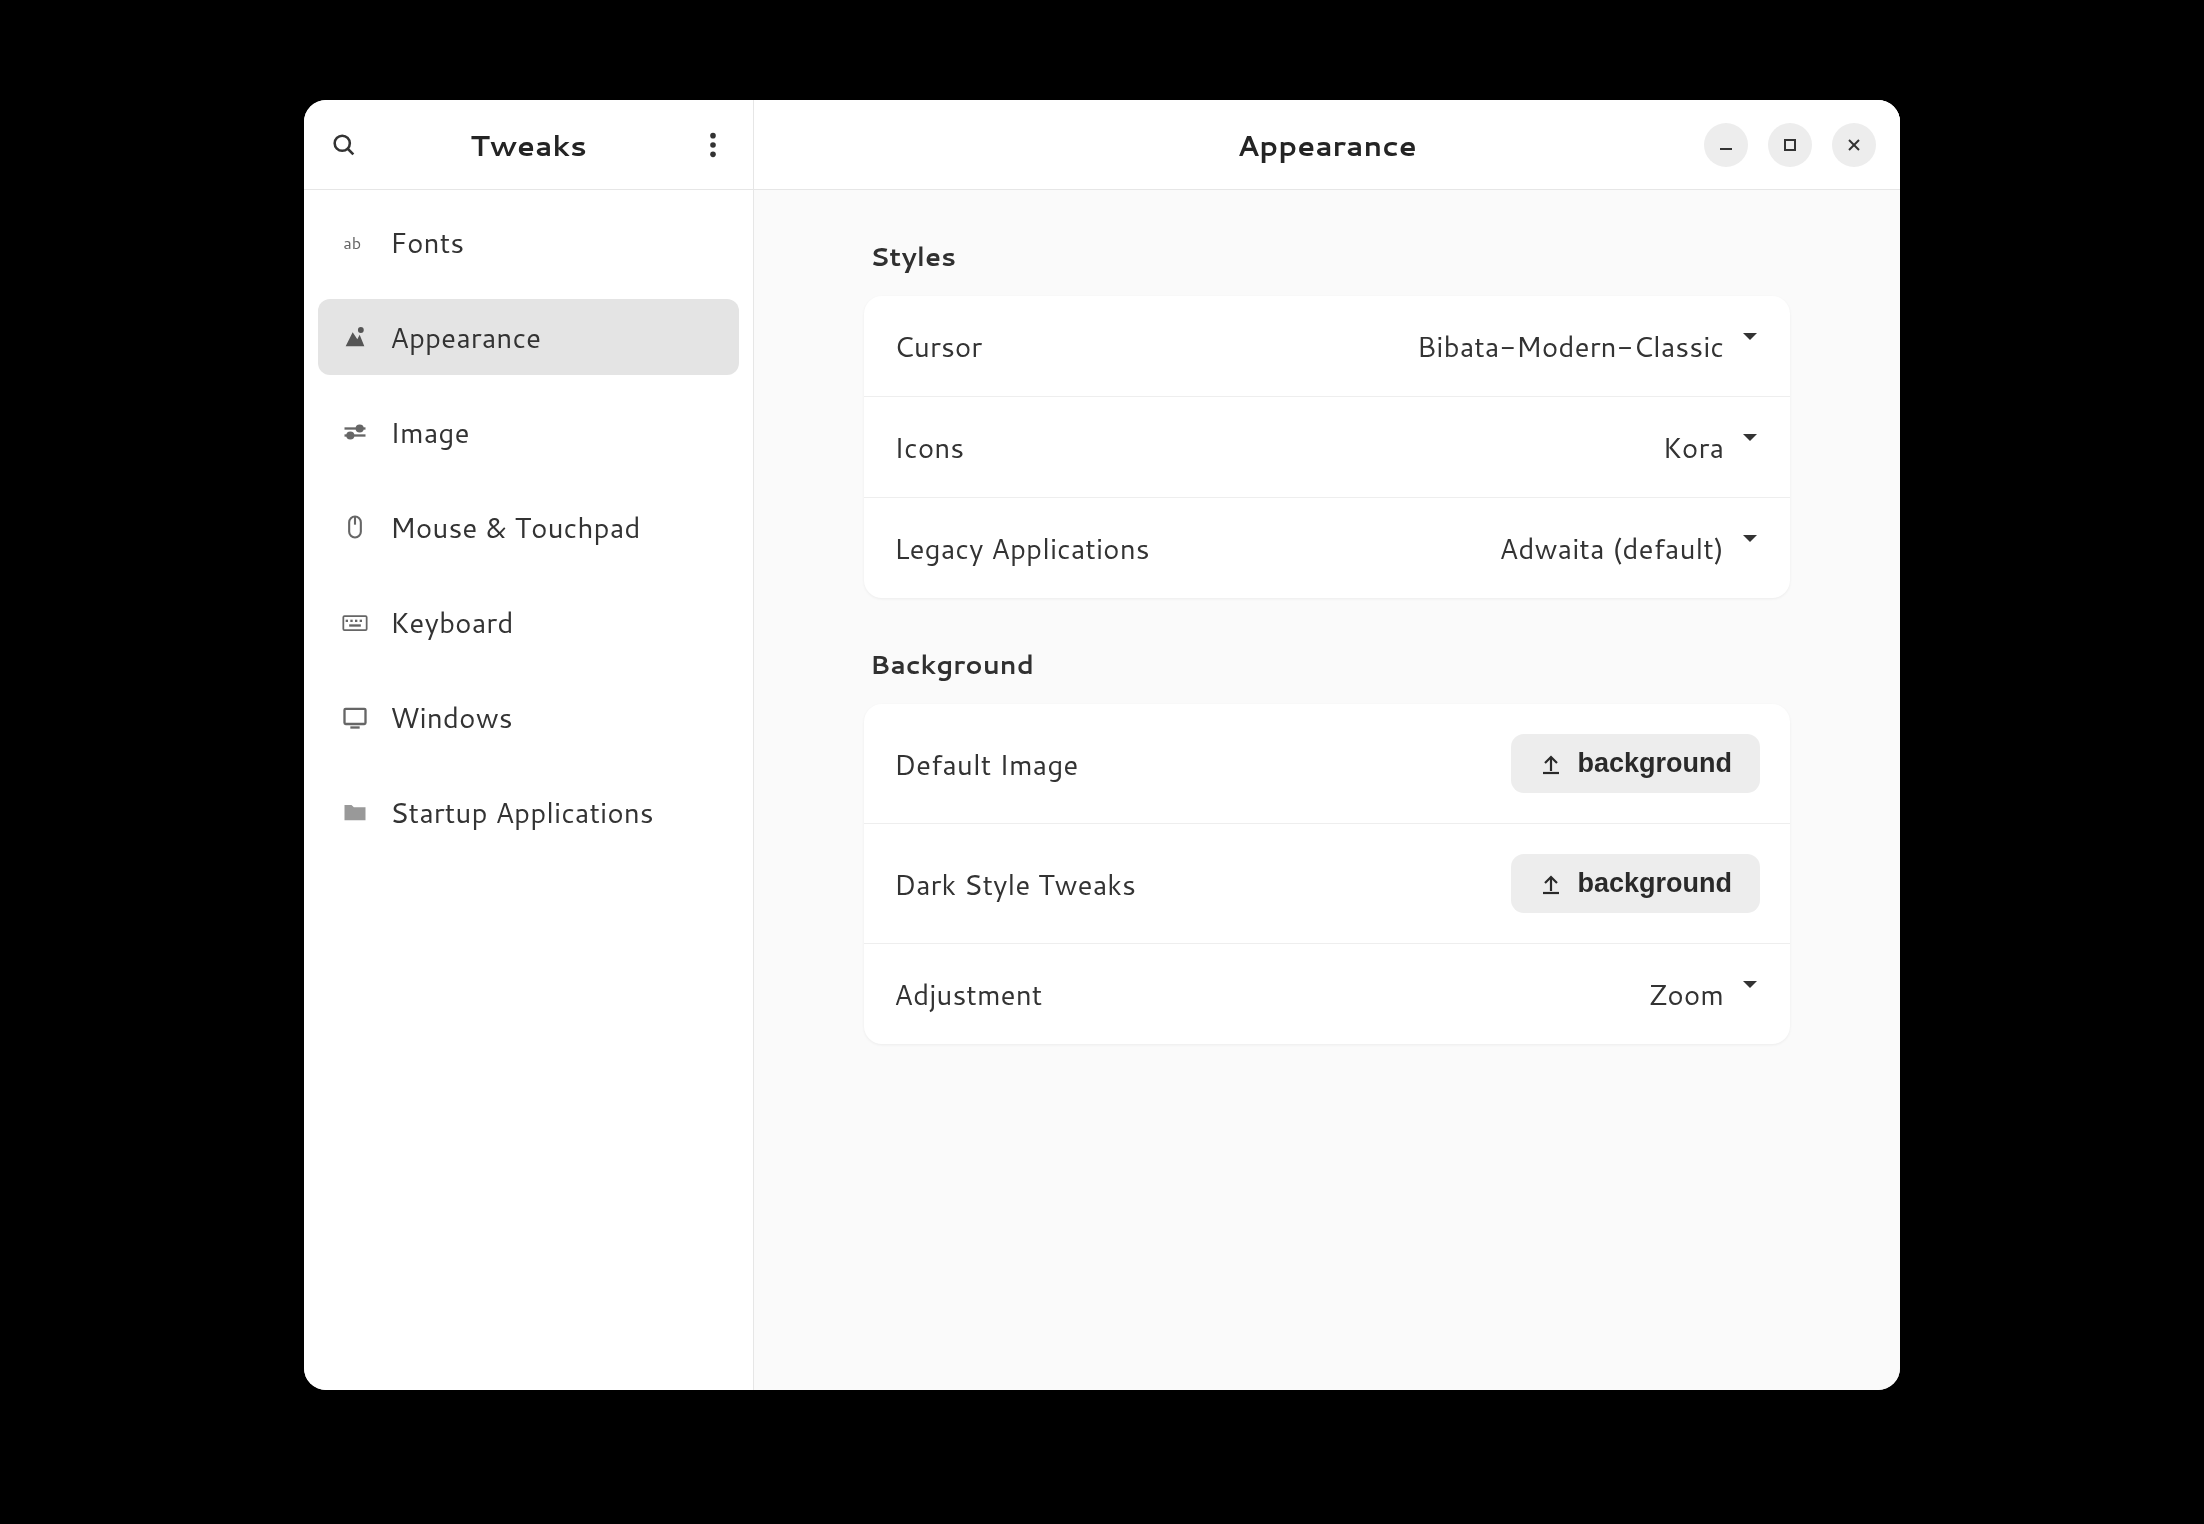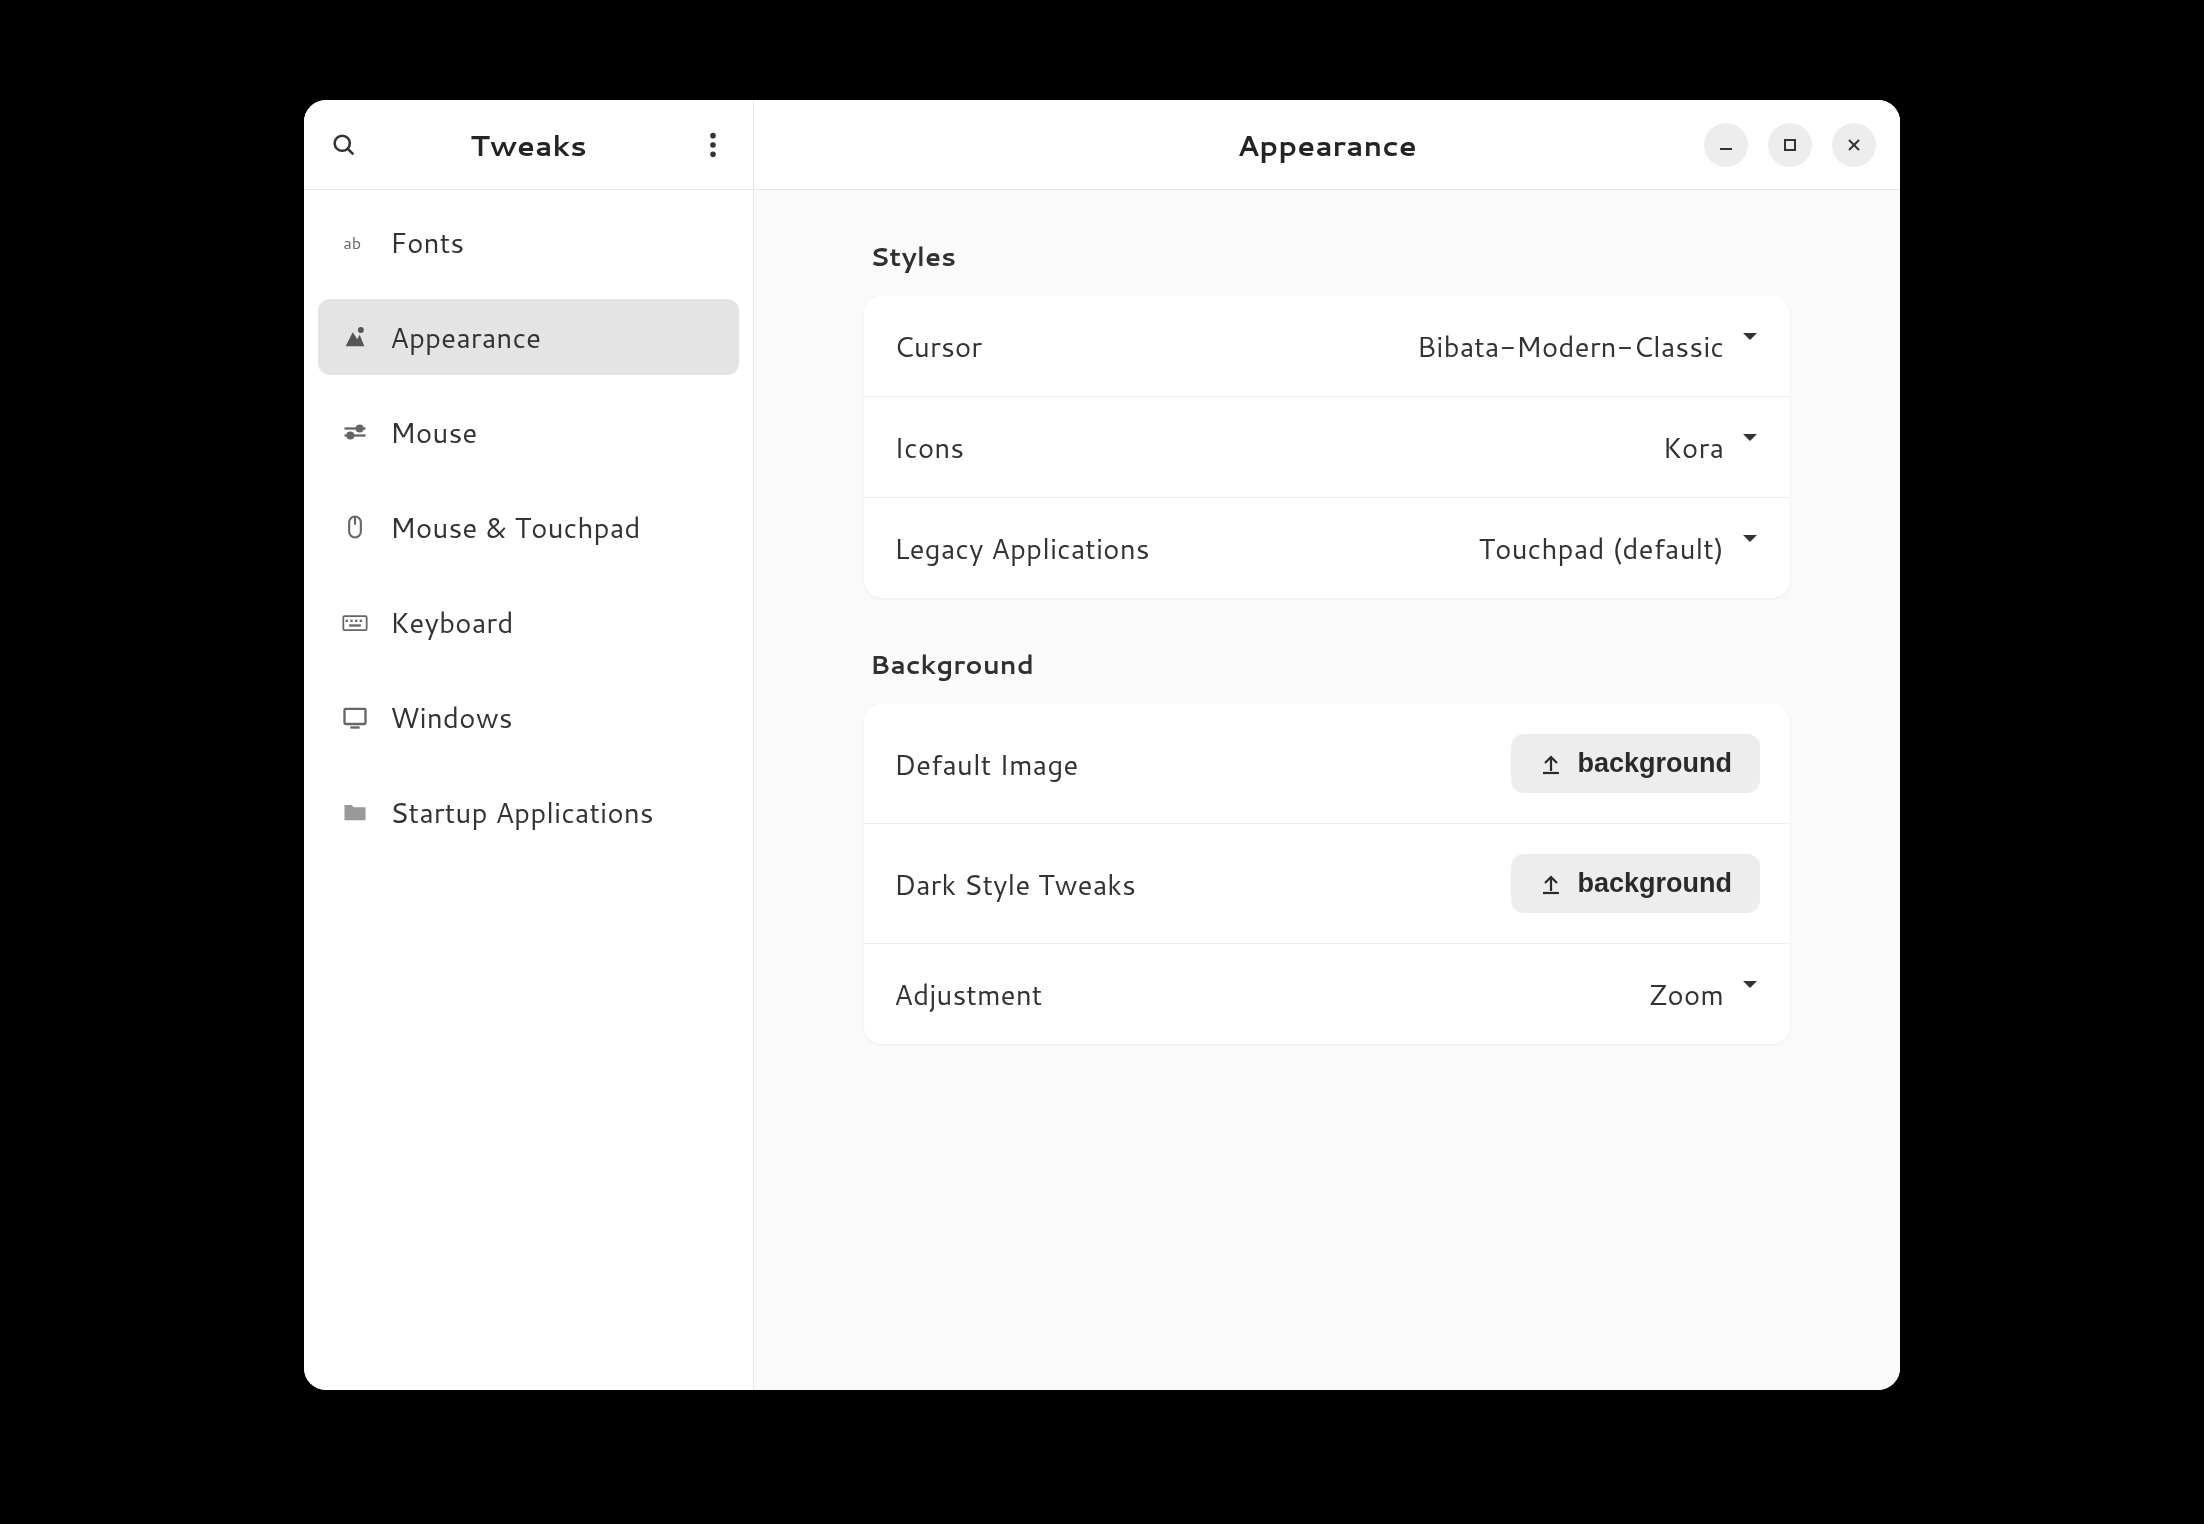--- a/index.html
+++ b/index.html
@@ -226,7 +226,7 @@
               <circle cx="8" cy="15" r="2.5" fill="#666"></circle>
             </svg>
         </span>
-        <span>Mouse</span>
+        <span>Image</span>
       </div>
       <div class="sidebar-item">
         <span class="icon">

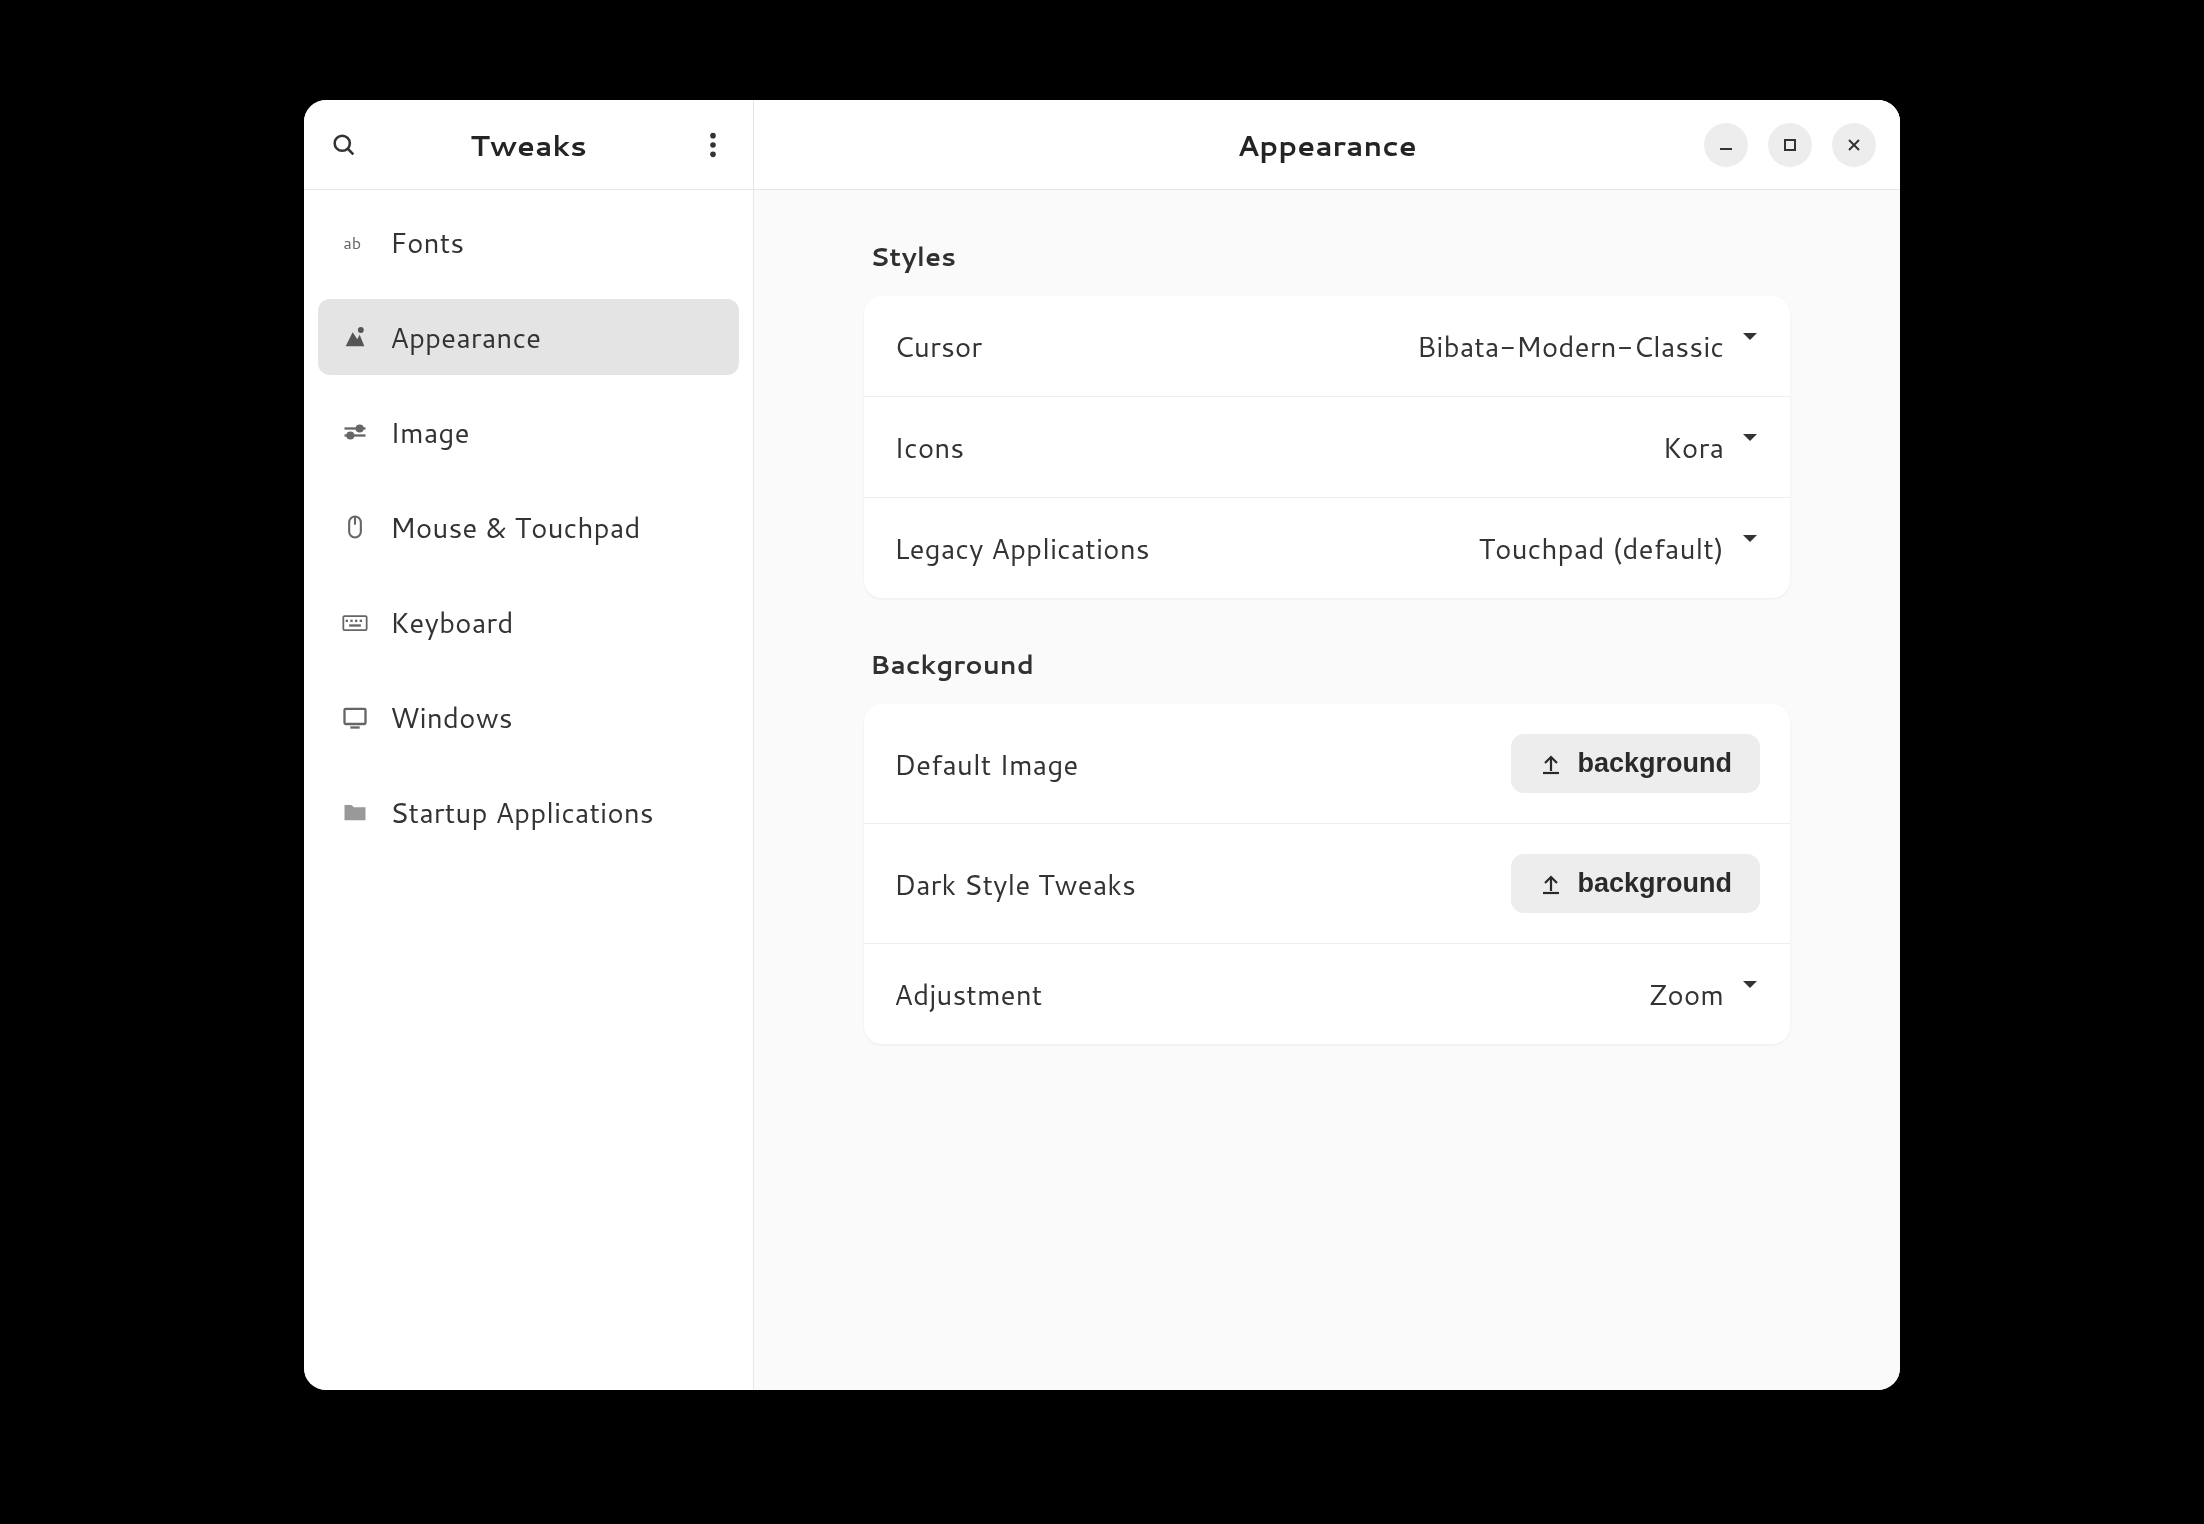--- a/index.html
+++ b/index.html
@@ -328,7 +328,7 @@
         <div class="row">
           <span class="row-label">Legacy Applications</span>
           <span class="row-value">
-            <span>Touchpad (default)</span>
+            <span>Adwaita (default)</span>
             <span class="chev">
               <svg width="20" height="14" viewBox="0 0 20 14">
                   <path d="M3 4 L10 11 L17 4 Z" fill="#333"></path>

